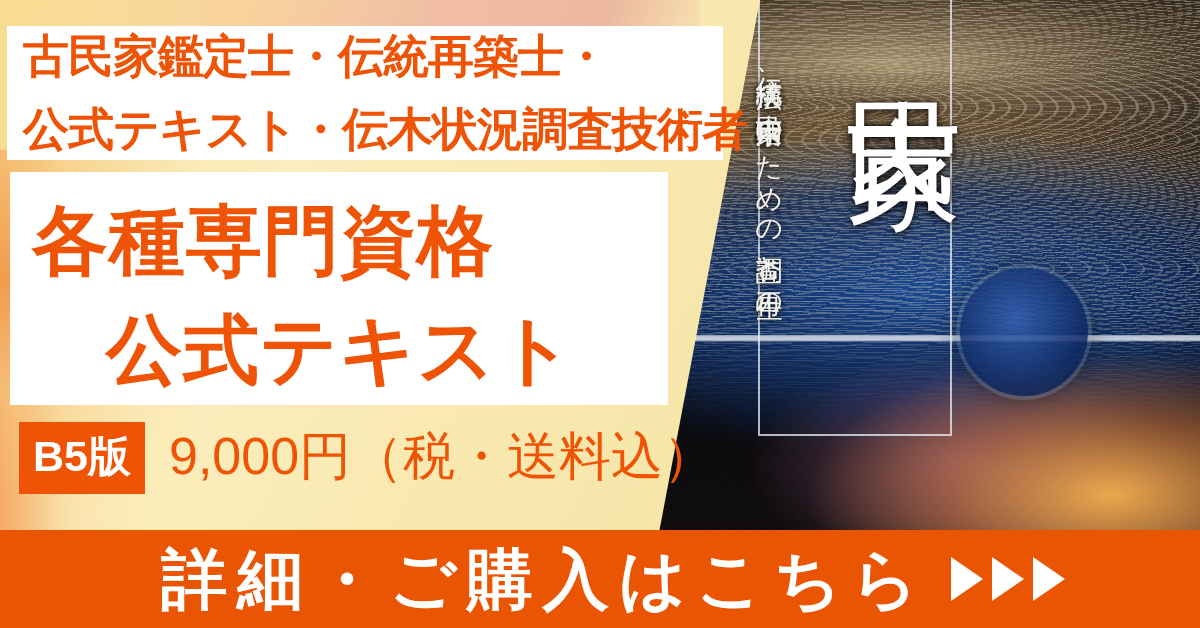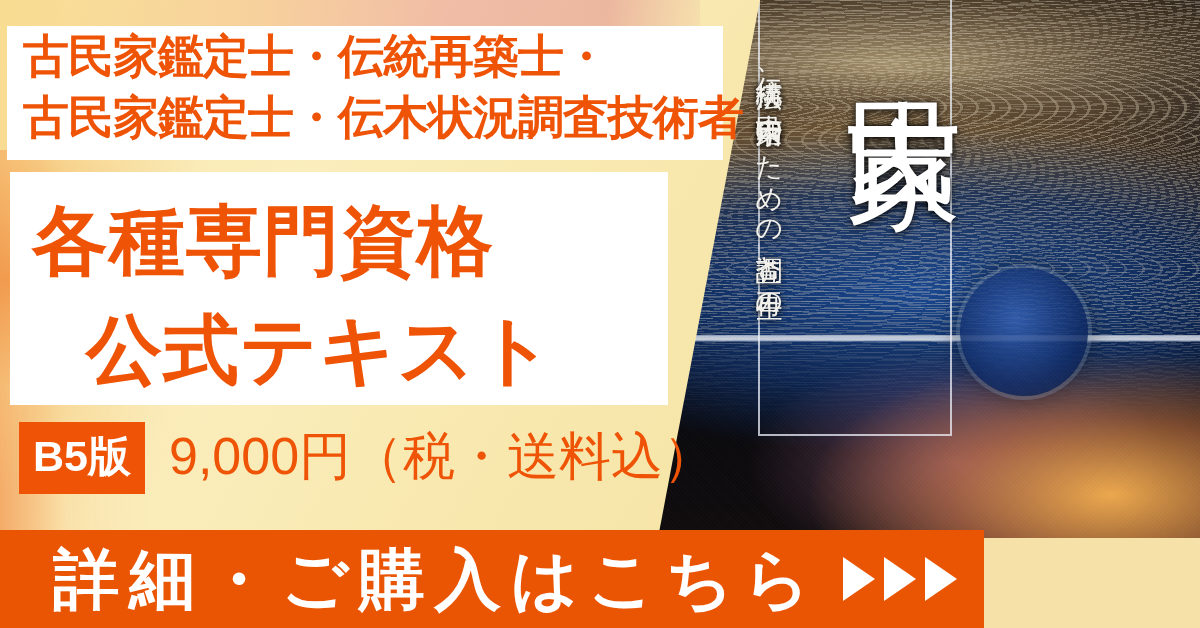--- a/index.html
+++ b/index.html
@@ -206,7 +206,7 @@
     height: 134px;
     display: flex;
     flex-direction: column;
-    justify-content: flex-start;
+    justify-content: space-between;
     align-items: flex-start;
     padding-left: 16px;
     box-sizing: border-box;

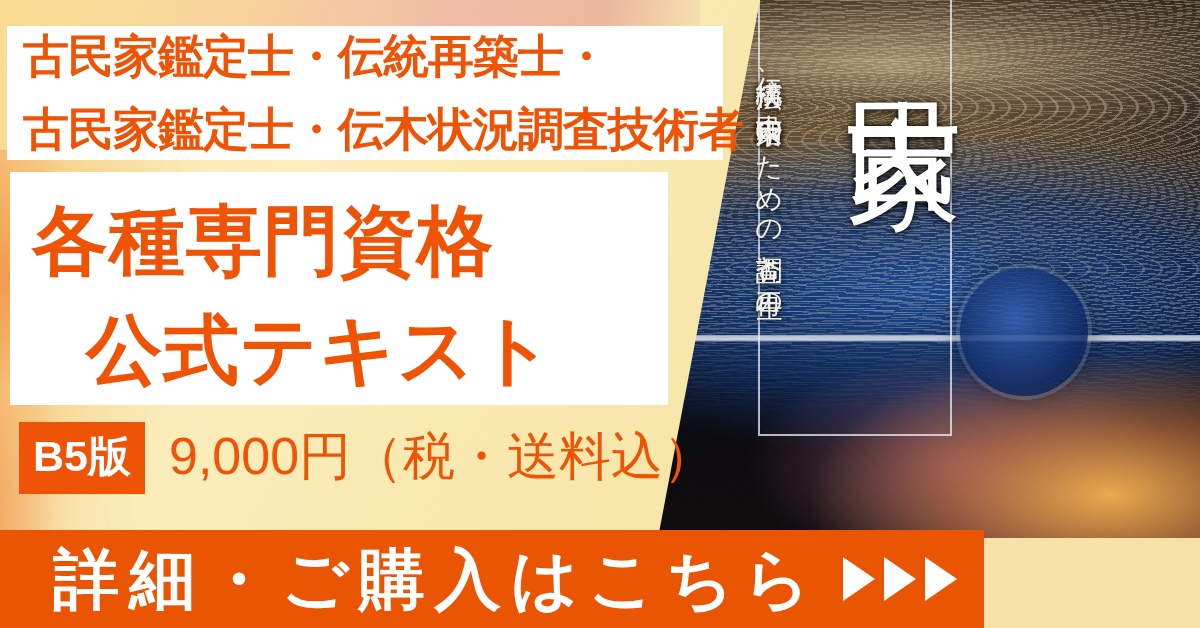--- a/index.html
+++ b/index.html
@@ -330,7 +330,7 @@
 
   <div class="heading-lines">
     <div class="heading-line">古民家鑑定士・伝統再築士・</div>
-    <div class="heading-line">古民家鑑定士・伝木状況調査技術者</div>
+    <div class="heading-line">公式テキスト・伝木状況調査技術者</div>
   </div>
 
   <div class="main-lines">

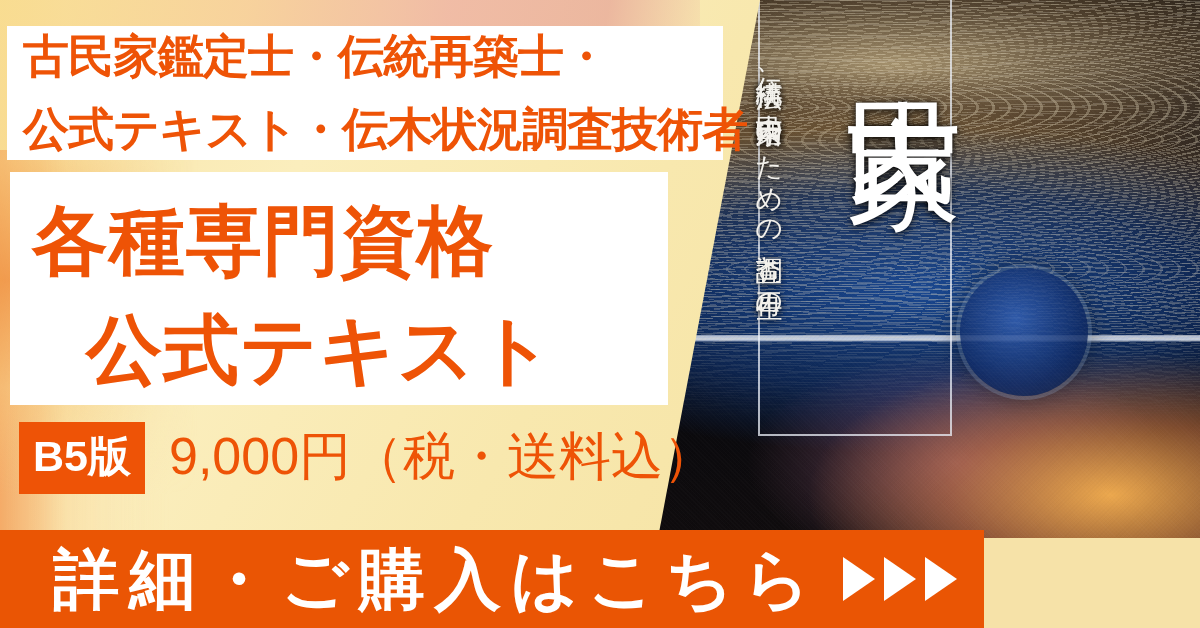--- a/index.html
+++ b/index.html
@@ -239,7 +239,7 @@
     white-space: nowrap;
   }
   .main-line-1 { padding-left: 22px; }
-  .main-line-2 { padding-left: 76px; }
+  .main-line-2 { padding-left: 96px; }
 
   
   .price-row {

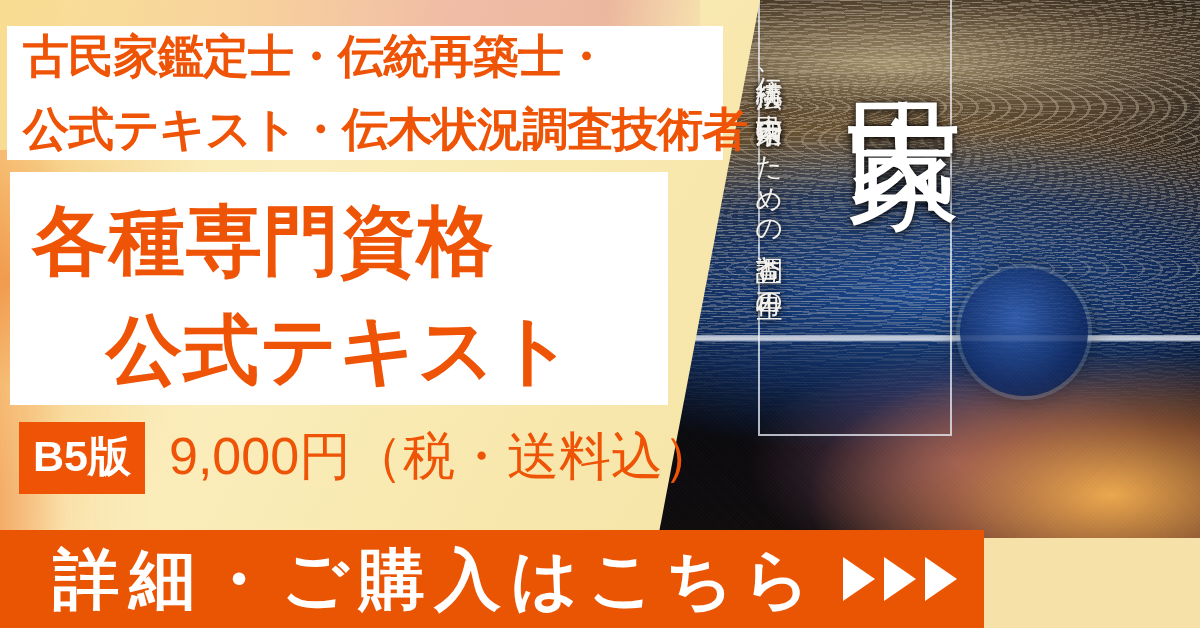--- a/index.html
+++ b/index.html
@@ -273,7 +273,7 @@
     position: absolute;
     left: 0;
     bottom: 0;
-    width: 984px;
+    width: 1200px;
     height: 98px;
     background: #ea5504;
     display: flex;

